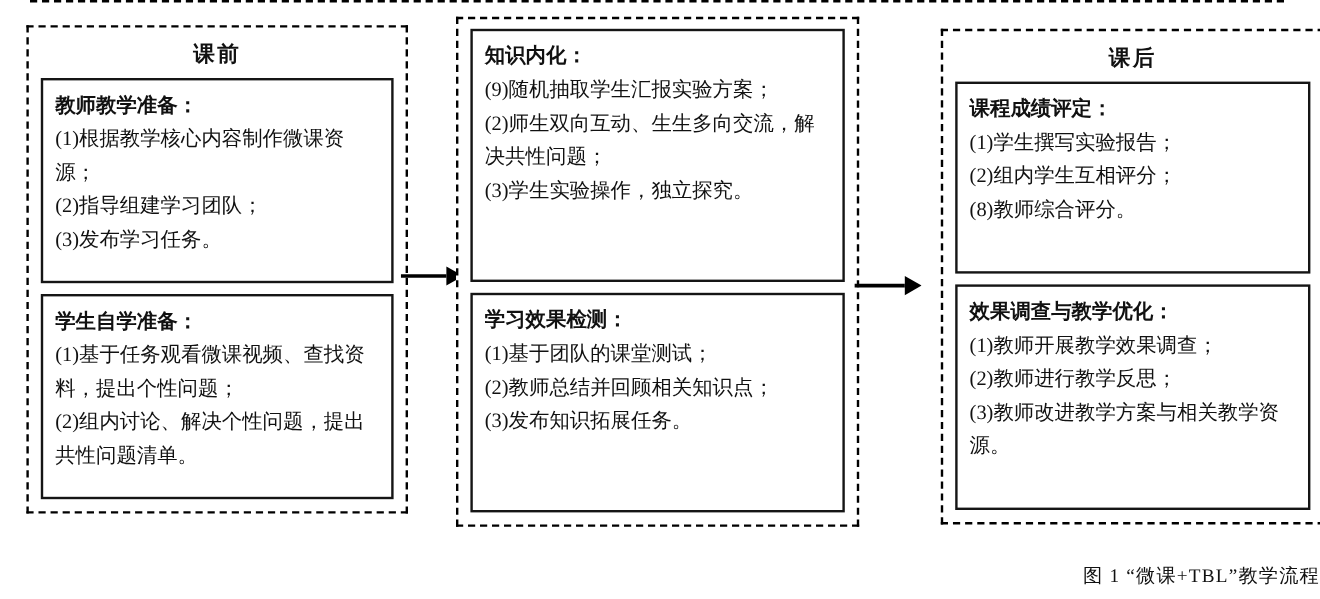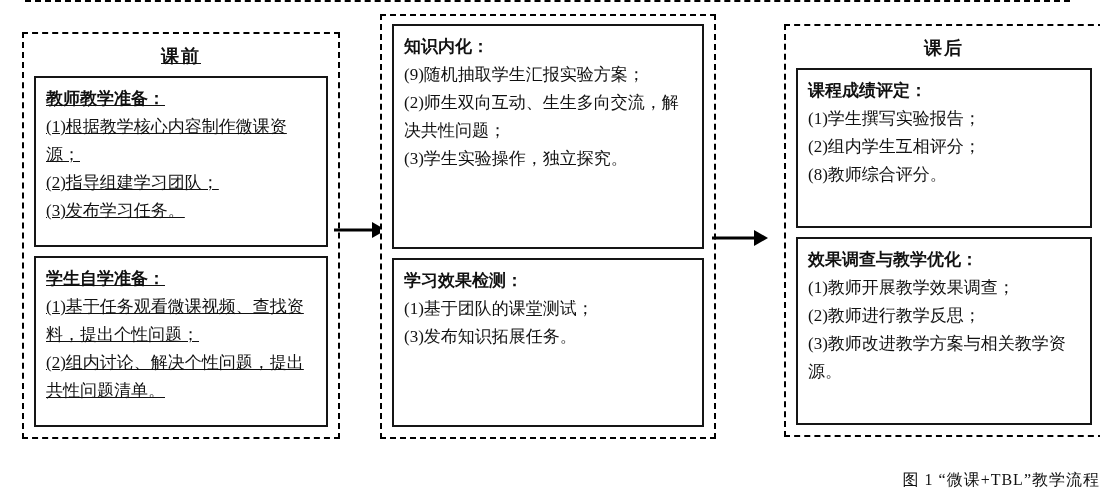--- a/index.html
+++ b/index.html
@@ -26,7 +26,7 @@
     flex-direction: column;
     background: #fff;
   }
-  .col-1 { left: 22px;  top: 32px; width: 318px; height: 407px; text-decoration: underline; }
+  .col-1 { left: 22px;  top: 21px; width: 318px; height: 407px; }
   .col-2 { left: 380px; top: 14px; width: 336px; height: 425px; }
   .col-3 { left: 784px; top: 24px; width: 320px; height: 413px; }
 

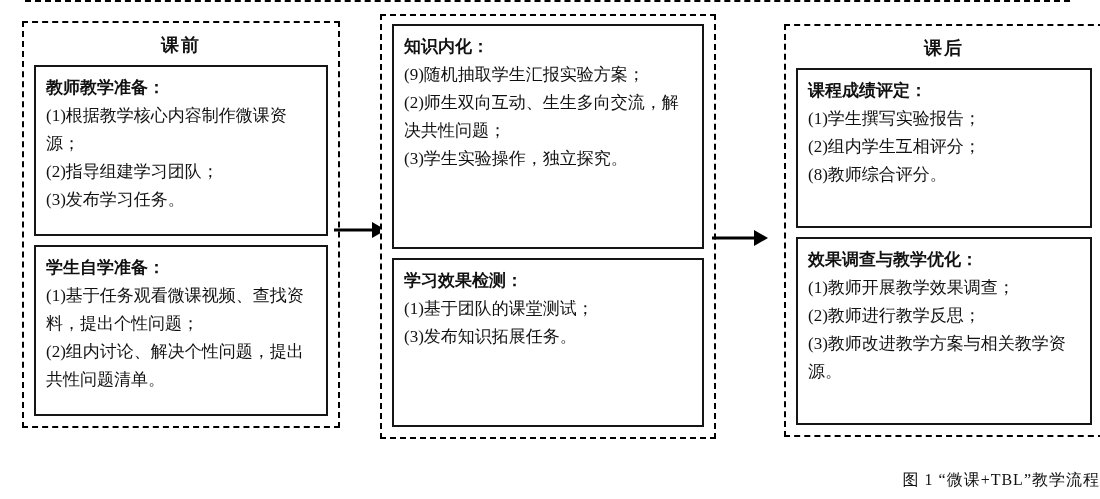--- a/index.html
+++ b/index.html
@@ -100,6 +100,7 @@
     <div class="box">
       <div class="box-title">学习效果检测：</div>
       <div class="box-item">(1)基于团队的课堂测试；</div>
+      <div class="box-item">(2)教师总结并回顾相关知识点；</div>
       <div class="box-item">(3)发布知识拓展任务。</div>
     </div>
   </div>

